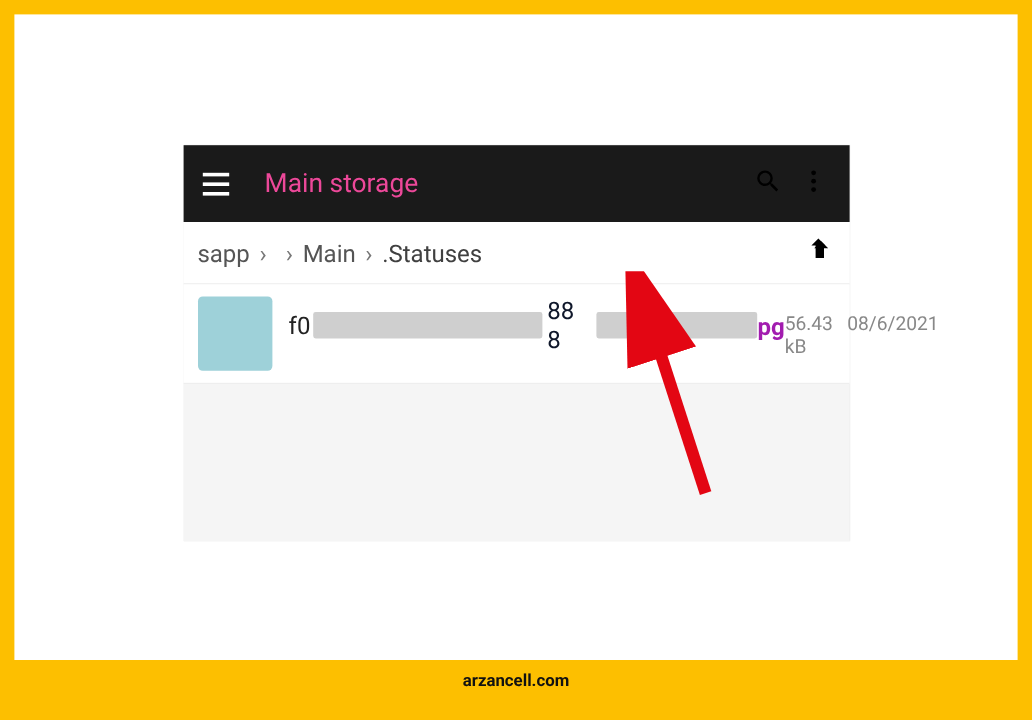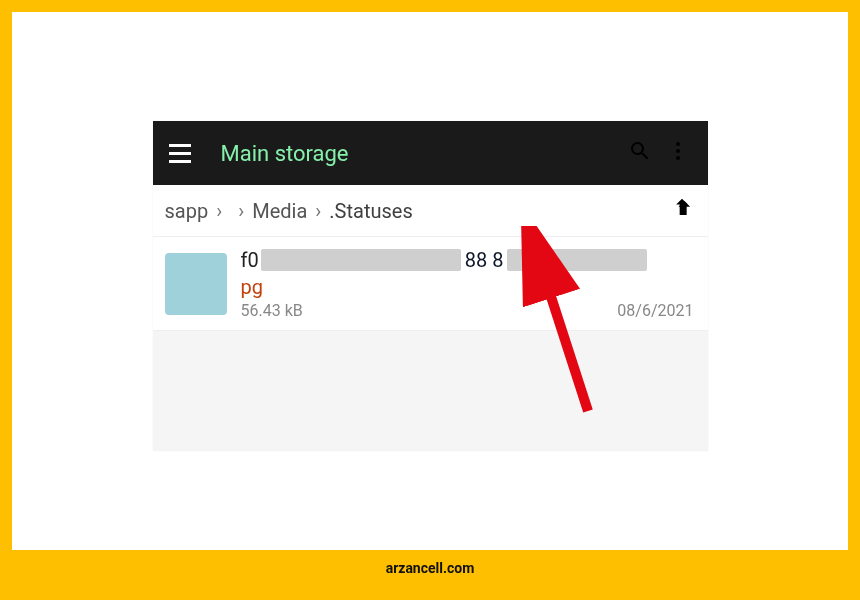--- a/index.html
+++ b/index.html
@@ -48,7 +48,7 @@
       display: flex;
       align-items: center;
       padding: 0 16px;
-      color: #86efac;
+      color: #ec4899;
     }
     .hamburger {
       width: 24px;

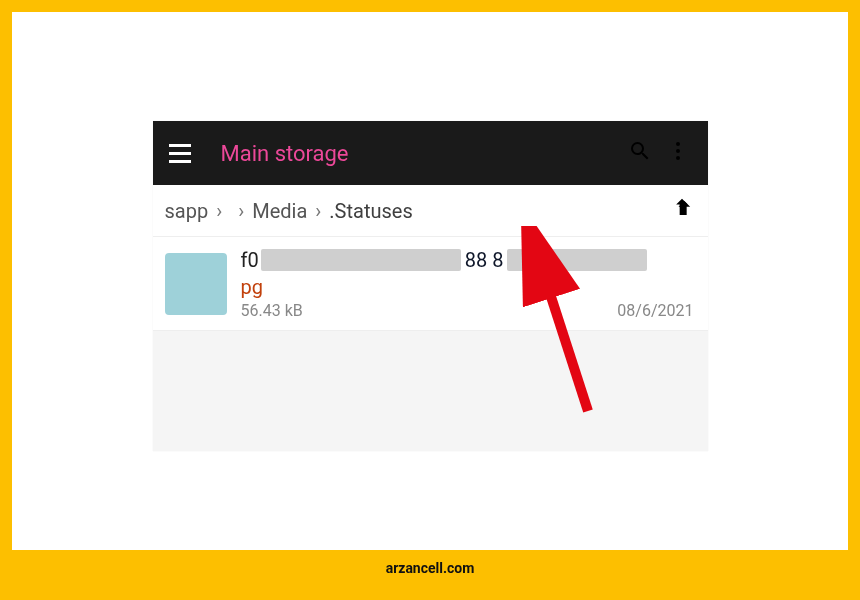--- a/index.html
+++ b/index.html
@@ -196,7 +196,7 @@
           <span class="crumb">sapp</span>
           <span class="crumb-sep">›</span>
           <span class="crumb-sep">›</span>
-          <span class="crumb">Media</span>
+          <span class="crumb">Main</span>
           <span class="crumb-sep">›</span>
           <span class="crumb last">.Statuses</span>
         </div>

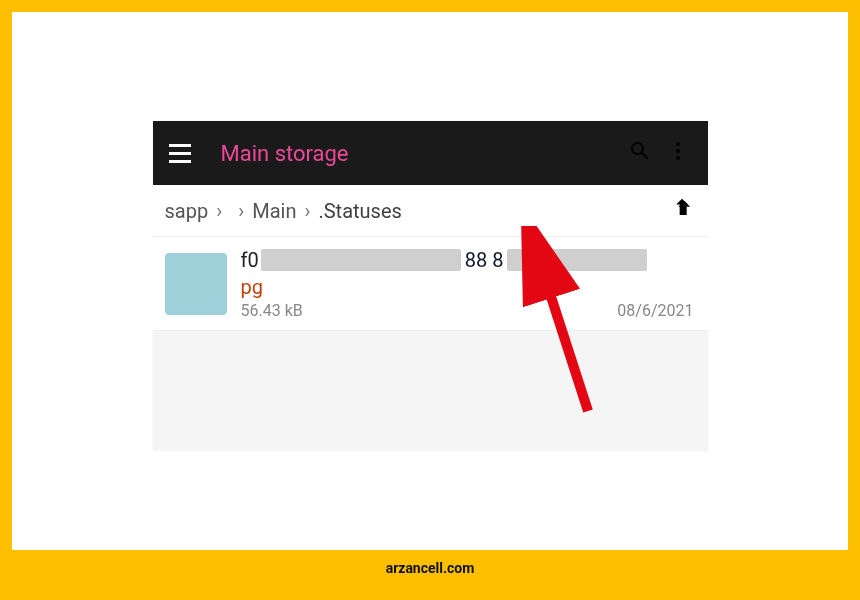--- a/index.html
+++ b/index.html
@@ -128,7 +128,7 @@
       margin-left: 14px;
       flex: 1;
       display: flex;
-      flex-direction: column;
+      flex-direction: row;
       justify-content: center;
     }
     .file-name-row {

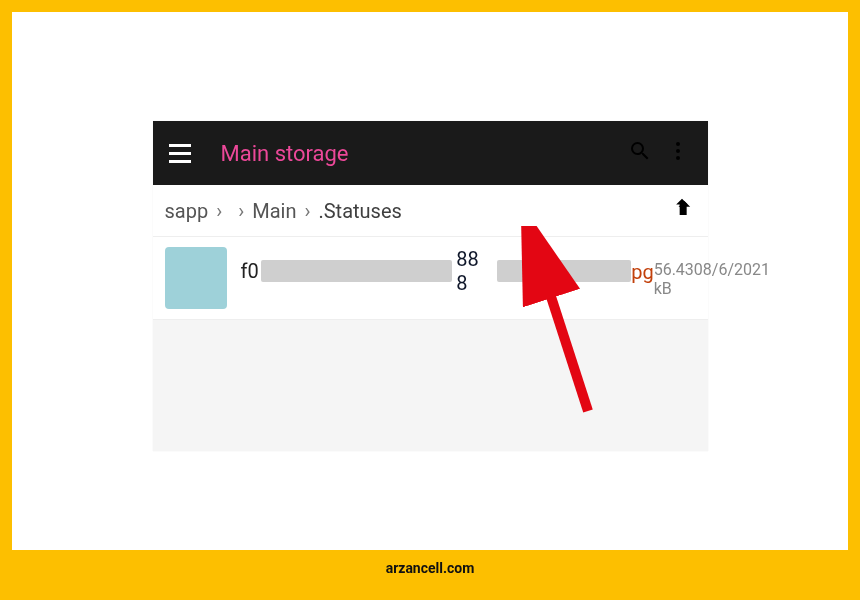--- a/index.html
+++ b/index.html
@@ -148,8 +148,9 @@
     .file-name-part { margin-right: 2px; }
     .file-ext {
       font-size: 20px;
-      color: #c2410c;
+      color: #a21caf;
       margin-top: 2px;
+      font-weight: bold;
     }
     .file-meta {
       display: flex;

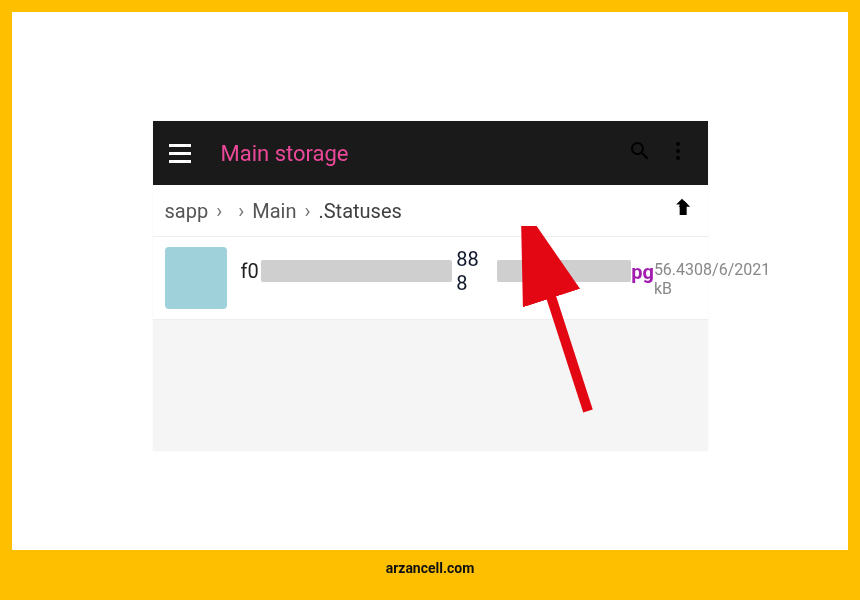--- a/index.html
+++ b/index.html
@@ -158,6 +158,7 @@
       font-size: 16px;
       color: #888;
       margin-top: 2px;
+      gap: 12px;
     }
     .annot-arrow {
       position: absolute;

